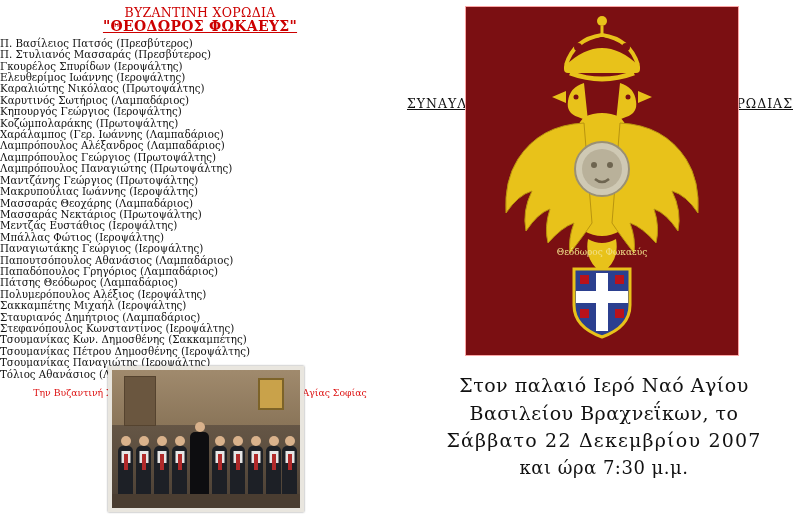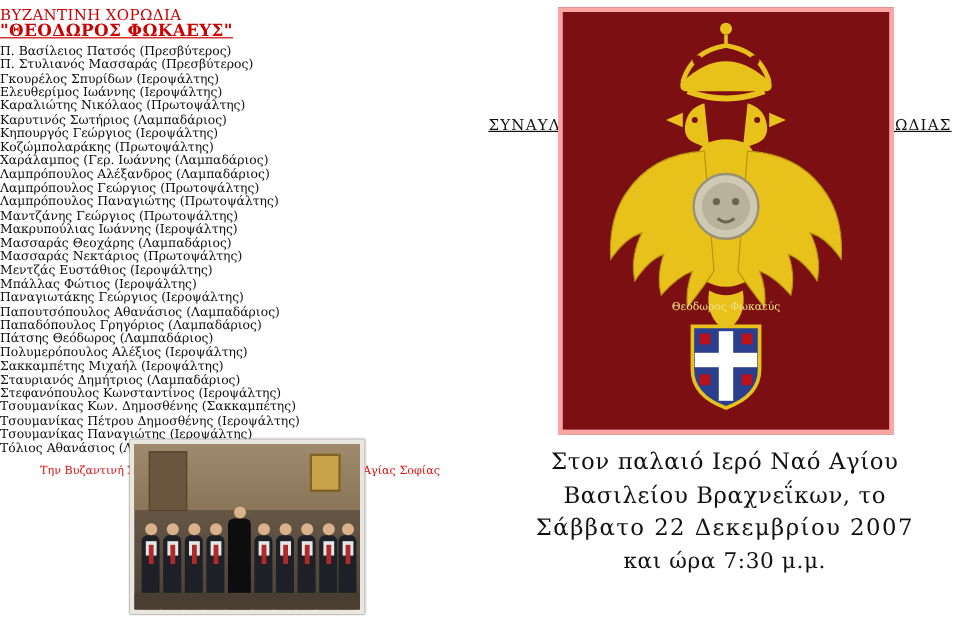--- a/index.html
+++ b/index.html
@@ -30,7 +30,7 @@
     background: #ffffff;
   }
   #choir-title {
-    text-align: left;
+    text-align: center;
     margin-top: 6px;
     line-height: 1.05;
   }

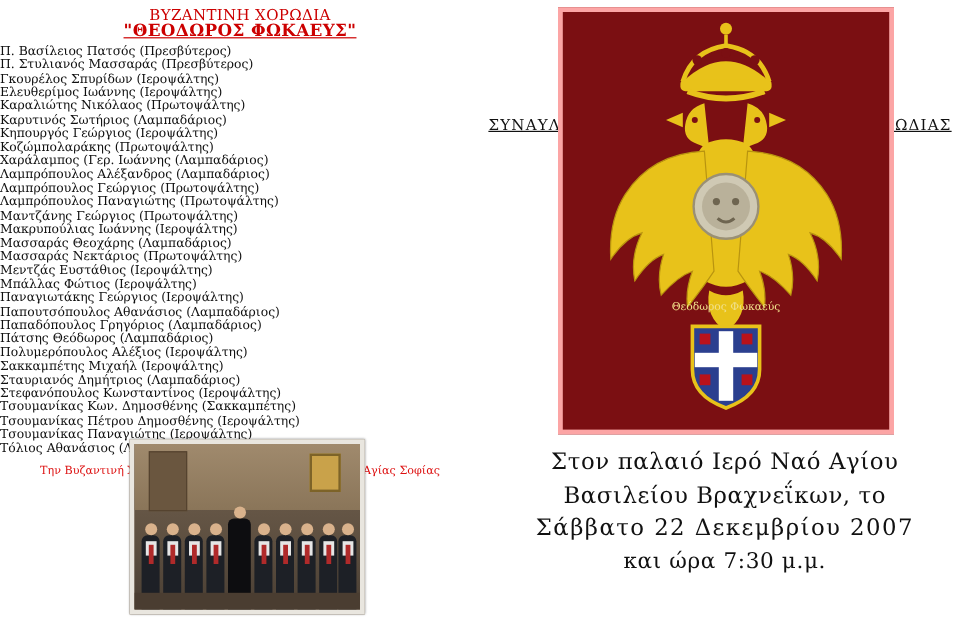--- a/index.html
+++ b/index.html
@@ -168,7 +168,7 @@
     width: 272px;
     height: 348px;
     background: #7b0f12;
-    border: 4px solid #fca5a5;
+    border: 1px solid #fca5a5;
   }
   #crest-label-left, #crest-label-right {
     position: absolute;

